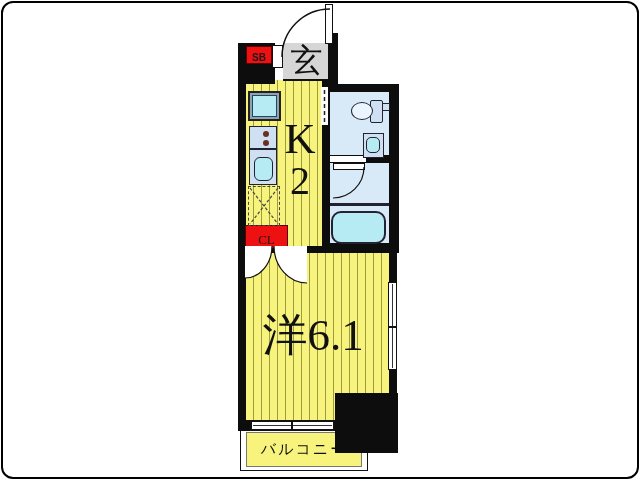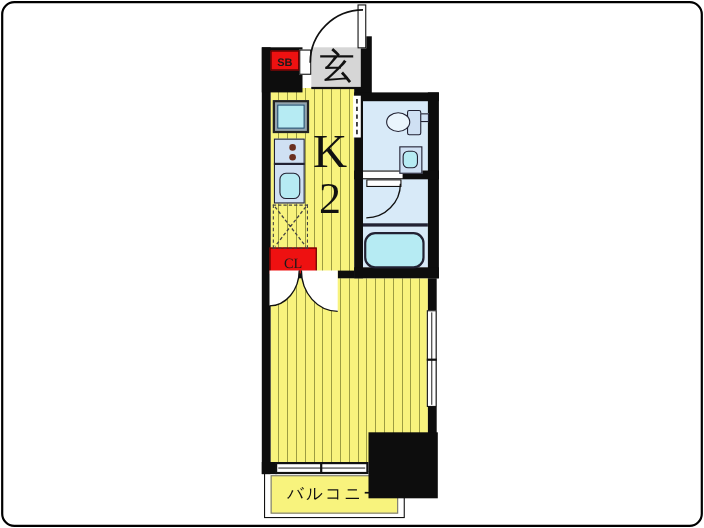--- a/index.html
+++ b/index.html
@@ -111,6 +111,9 @@
     <div style="font-size:43px;line-height:45px;">K</div>
     <div style="font-size:40px;line-height:40px;">2</div>
   </div>
+  <div class="abs lbl" style="left:233px;top:308px;width:160px;height:54px;font-size:45px;">
+    <span>洋6.1</span>
+  </div>
 </div>
 
 </body></html>

